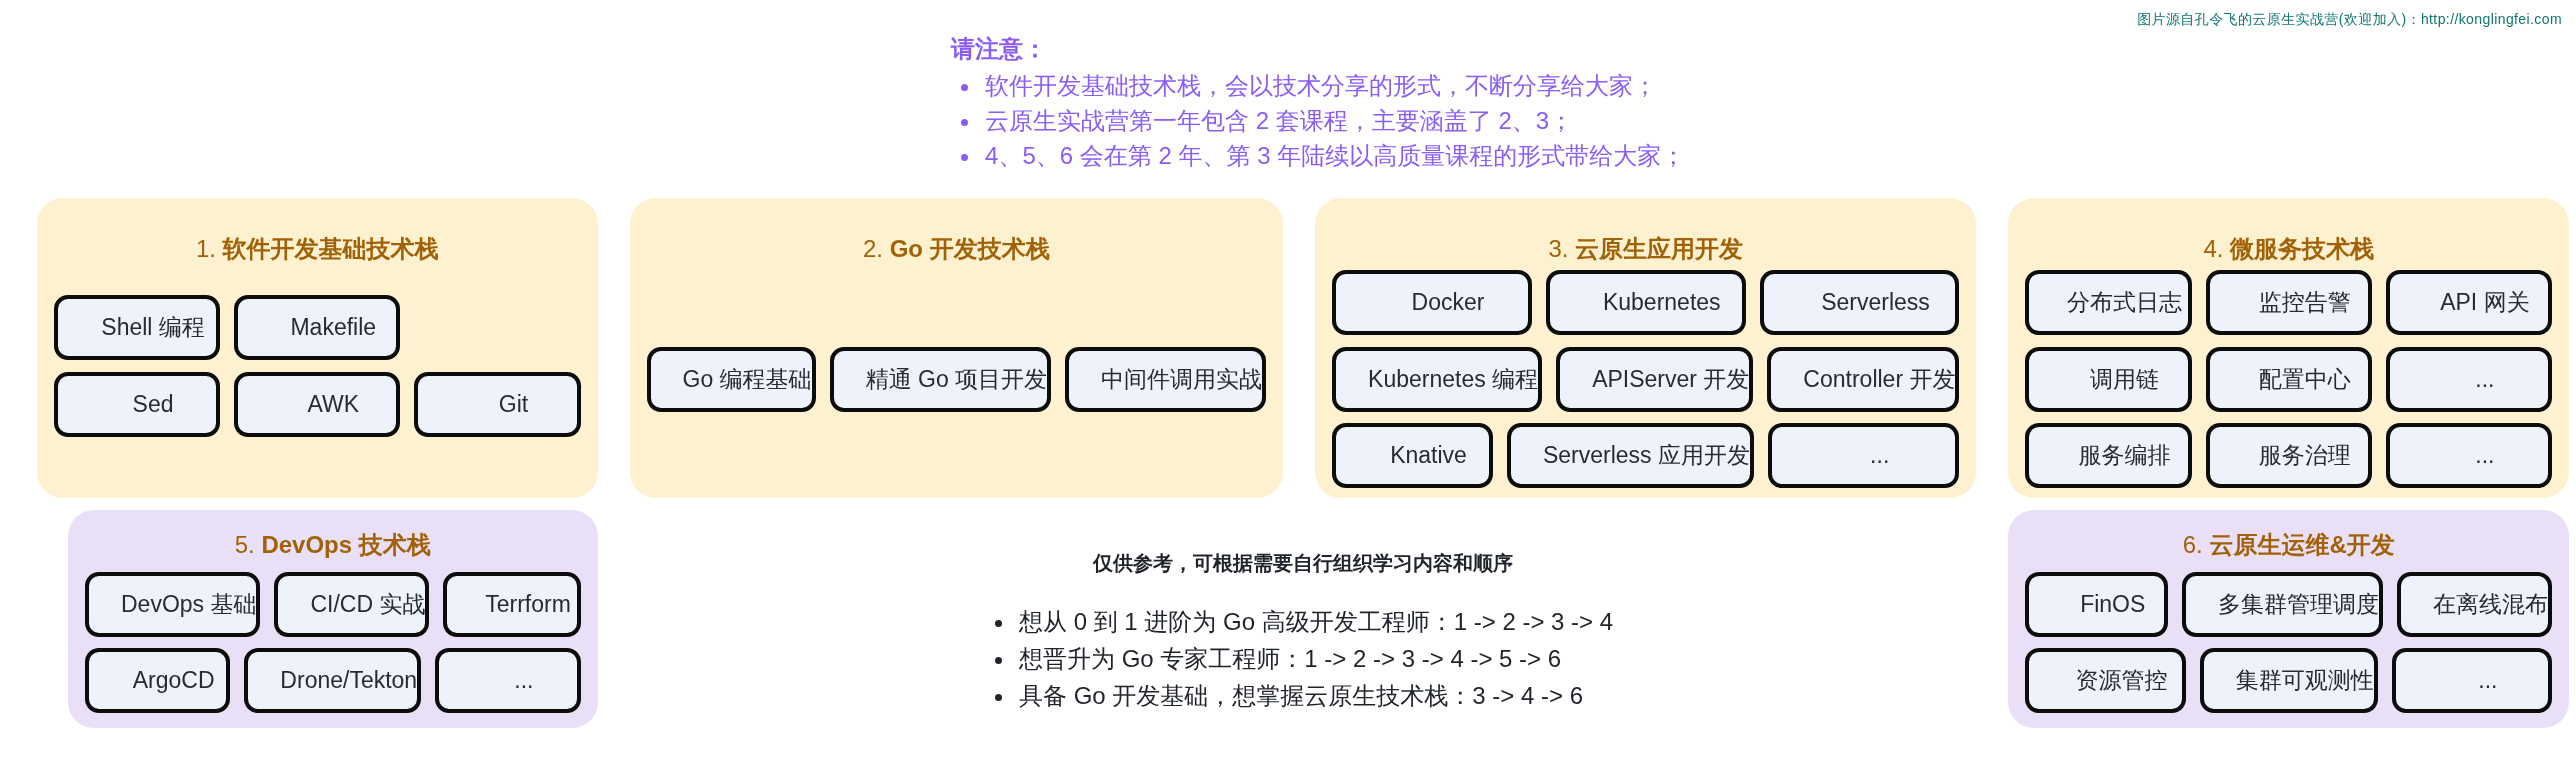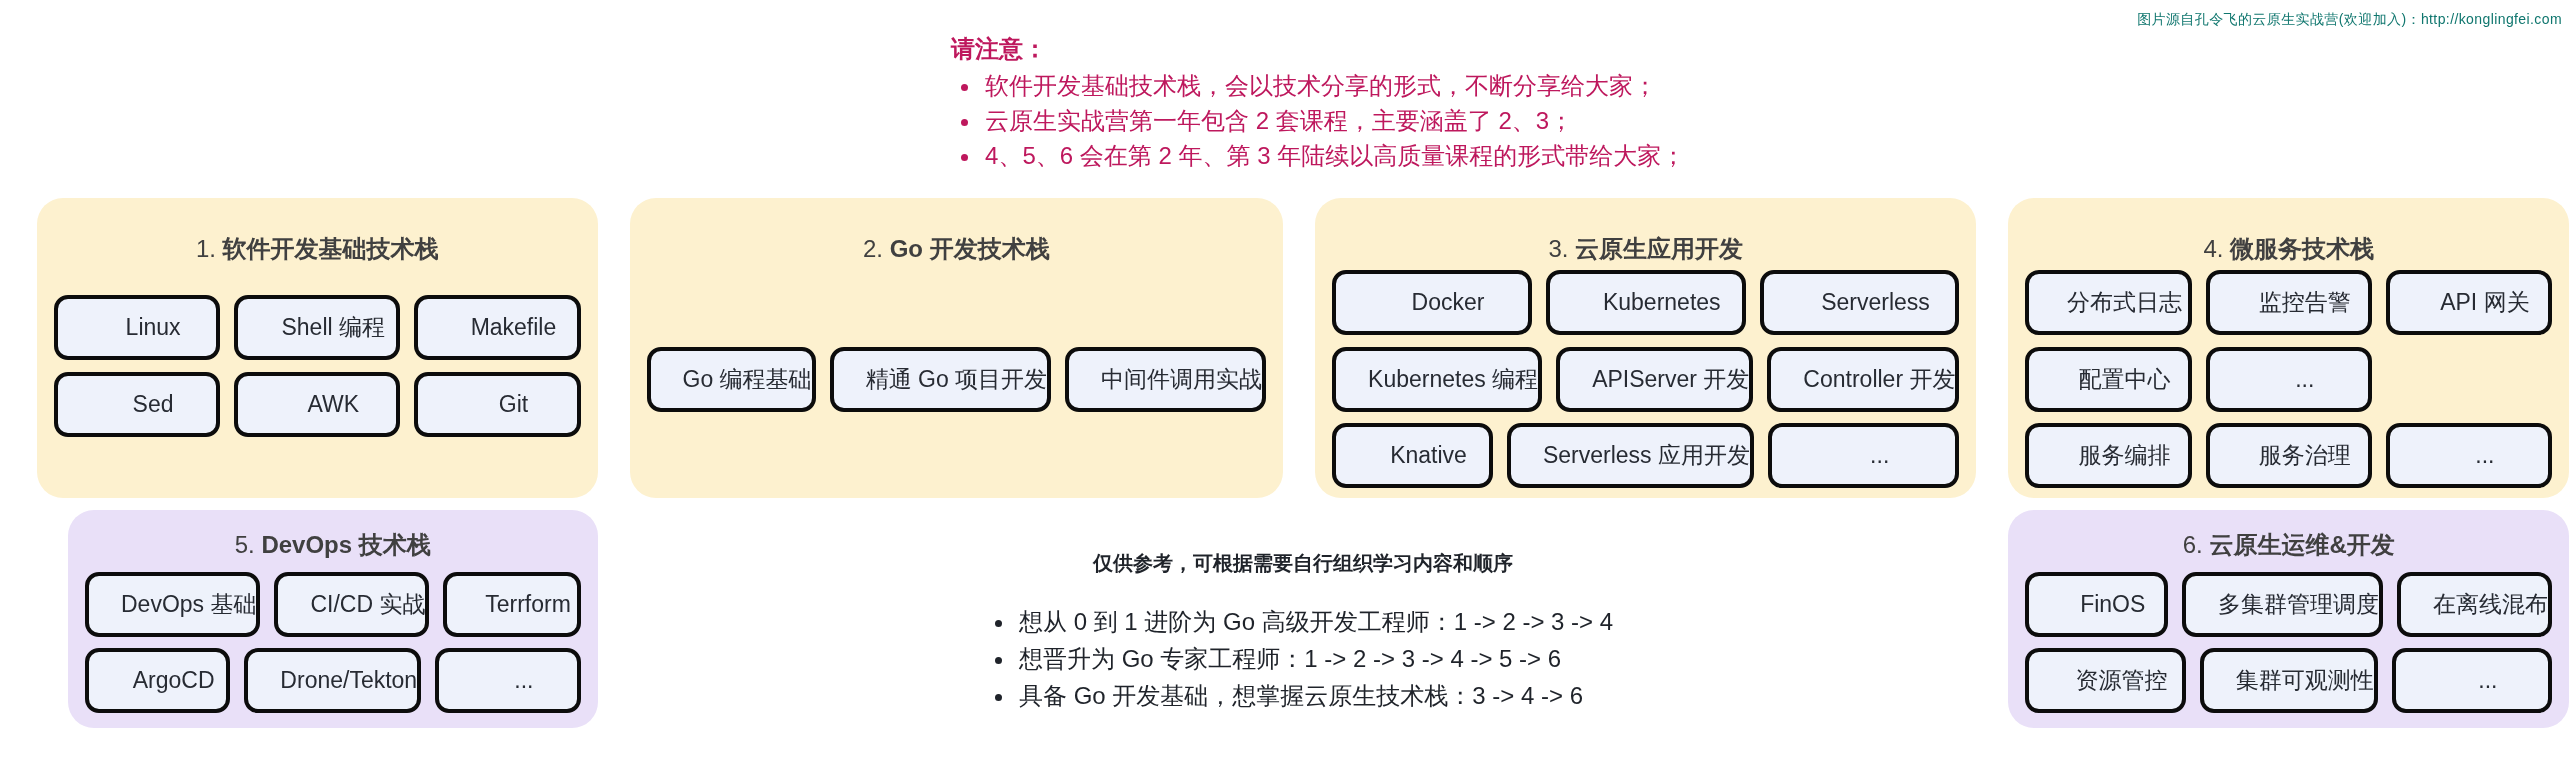--- a/index.html
+++ b/index.html
@@ -18,7 +18,7 @@
   
   .notes{
     position:absolute;left:951px;top:31px;
-    font-size:24px;color:#be185d;line-height:35px;
+    font-size:24px;color:#8b5cf6;line-height:35px;
   }
   .notes-title{font-weight:bold;}
   .notes ul{margin:2.3px 0 0 0;padding-left:31px;list-style:disc;}

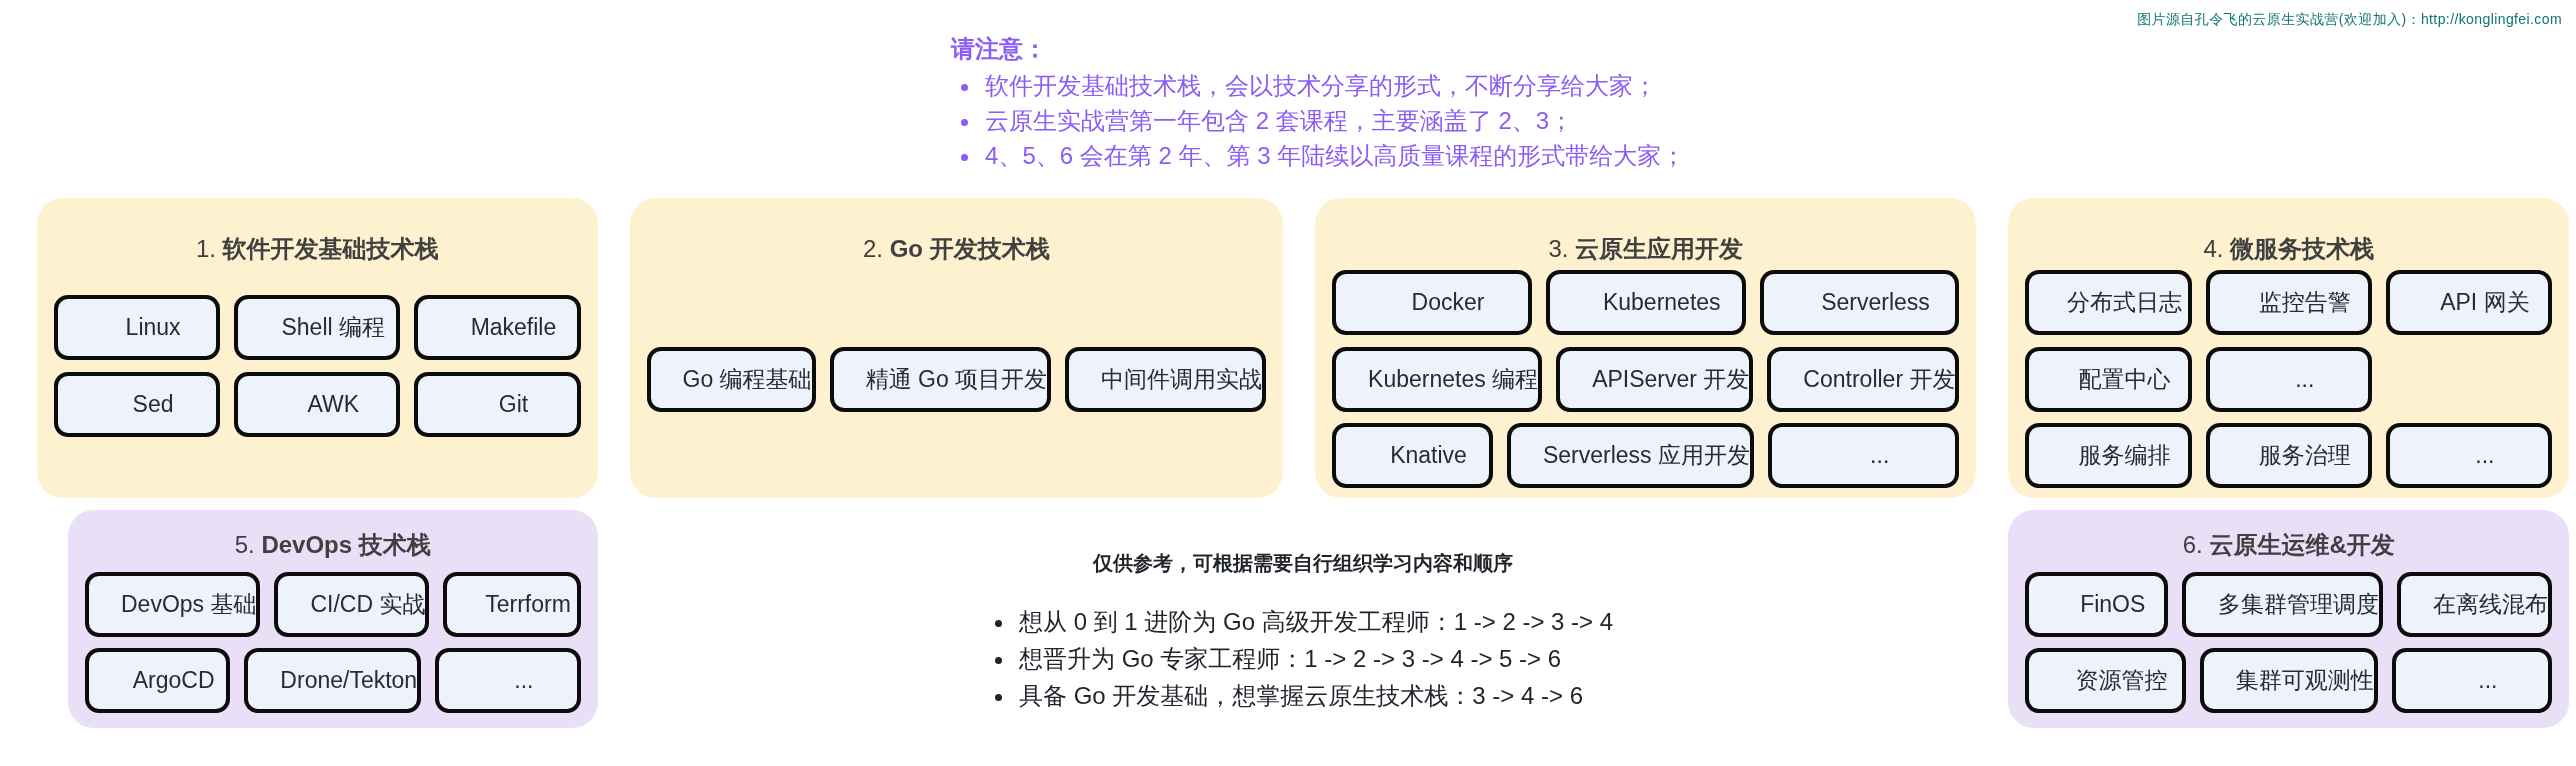--- a/index.html
+++ b/index.html
@@ -42,7 +42,7 @@
   .card-title{
     text-align:center;
     font-size:24px;line-height:31px;
-    color:#404040;
+    color:#a16207;
     margin-top:35px;
     flex:0 0 auto;
   }

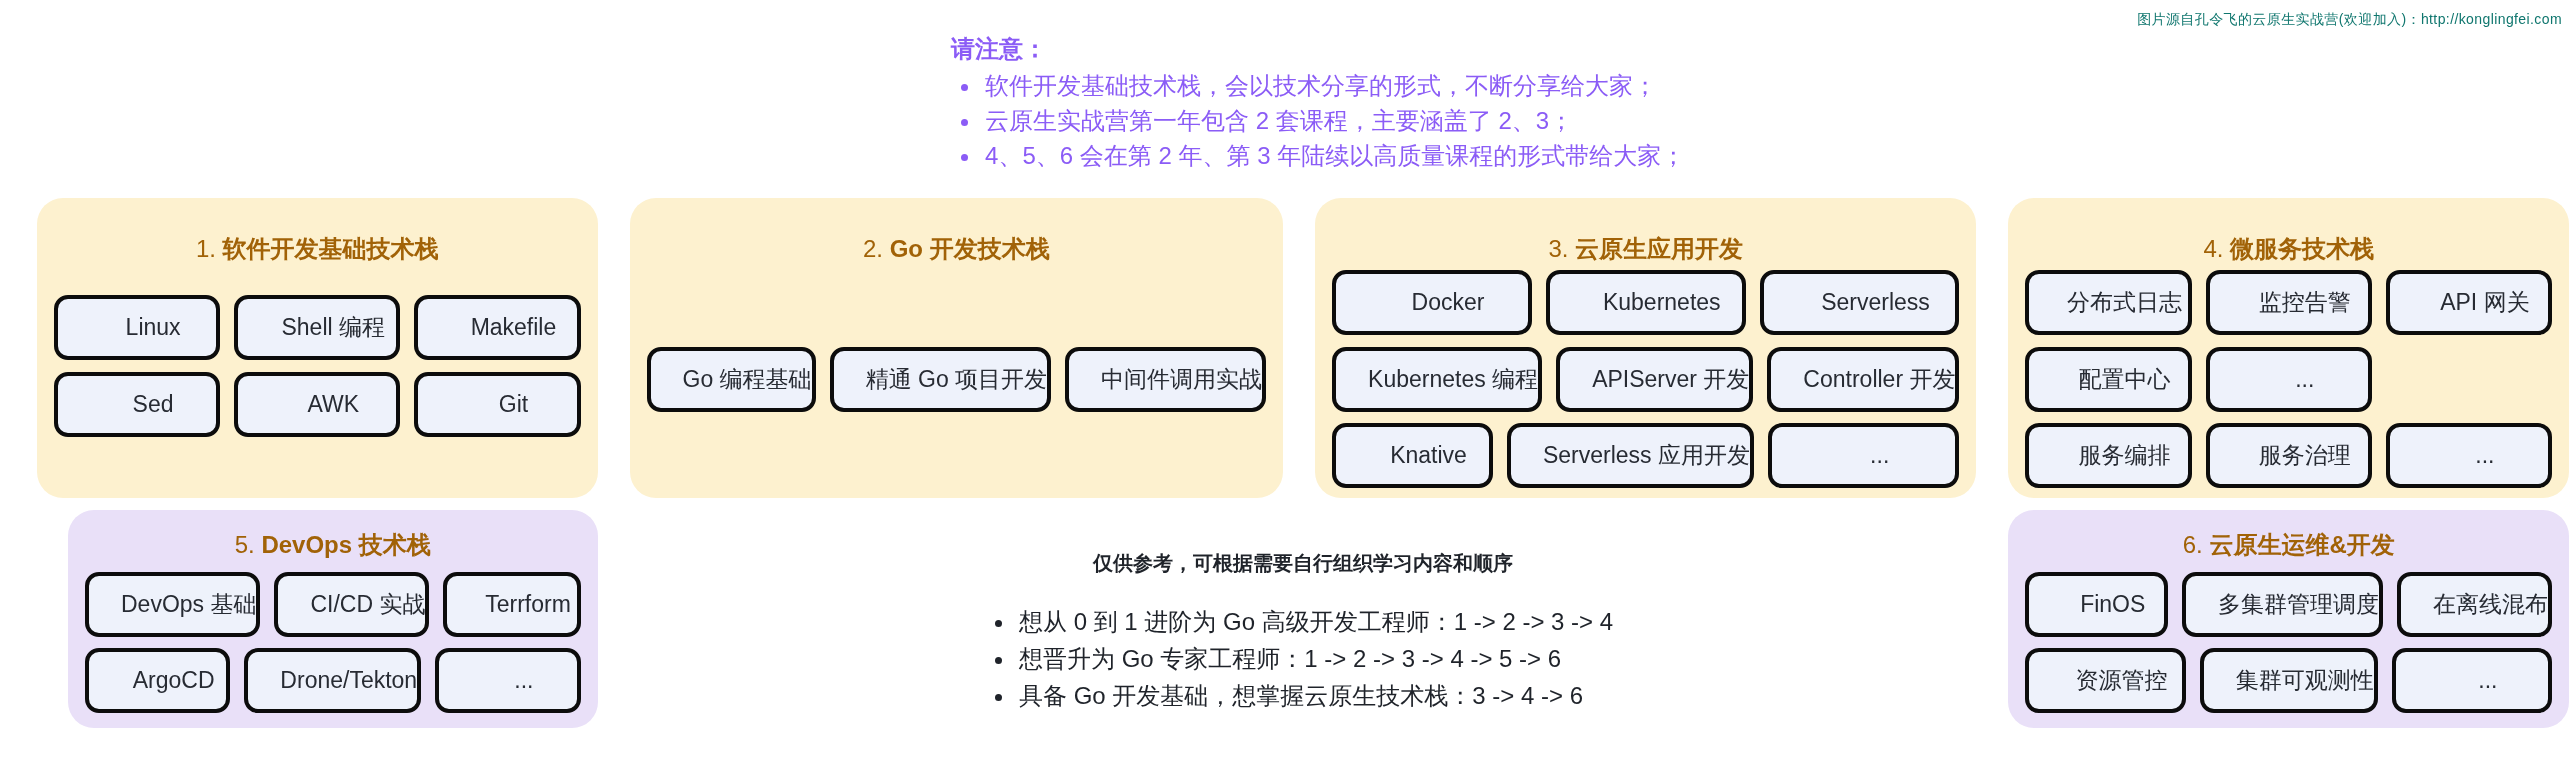--- a/index.html
+++ b/index.html
@@ -111,7 +111,6 @@
     </div>
     <div class="items">
       <div class="row">
-        <div class="item">Linux</div>
         <div class="item">Shell 编程</div>
         <div class="item">Makefile</div>
       </div>

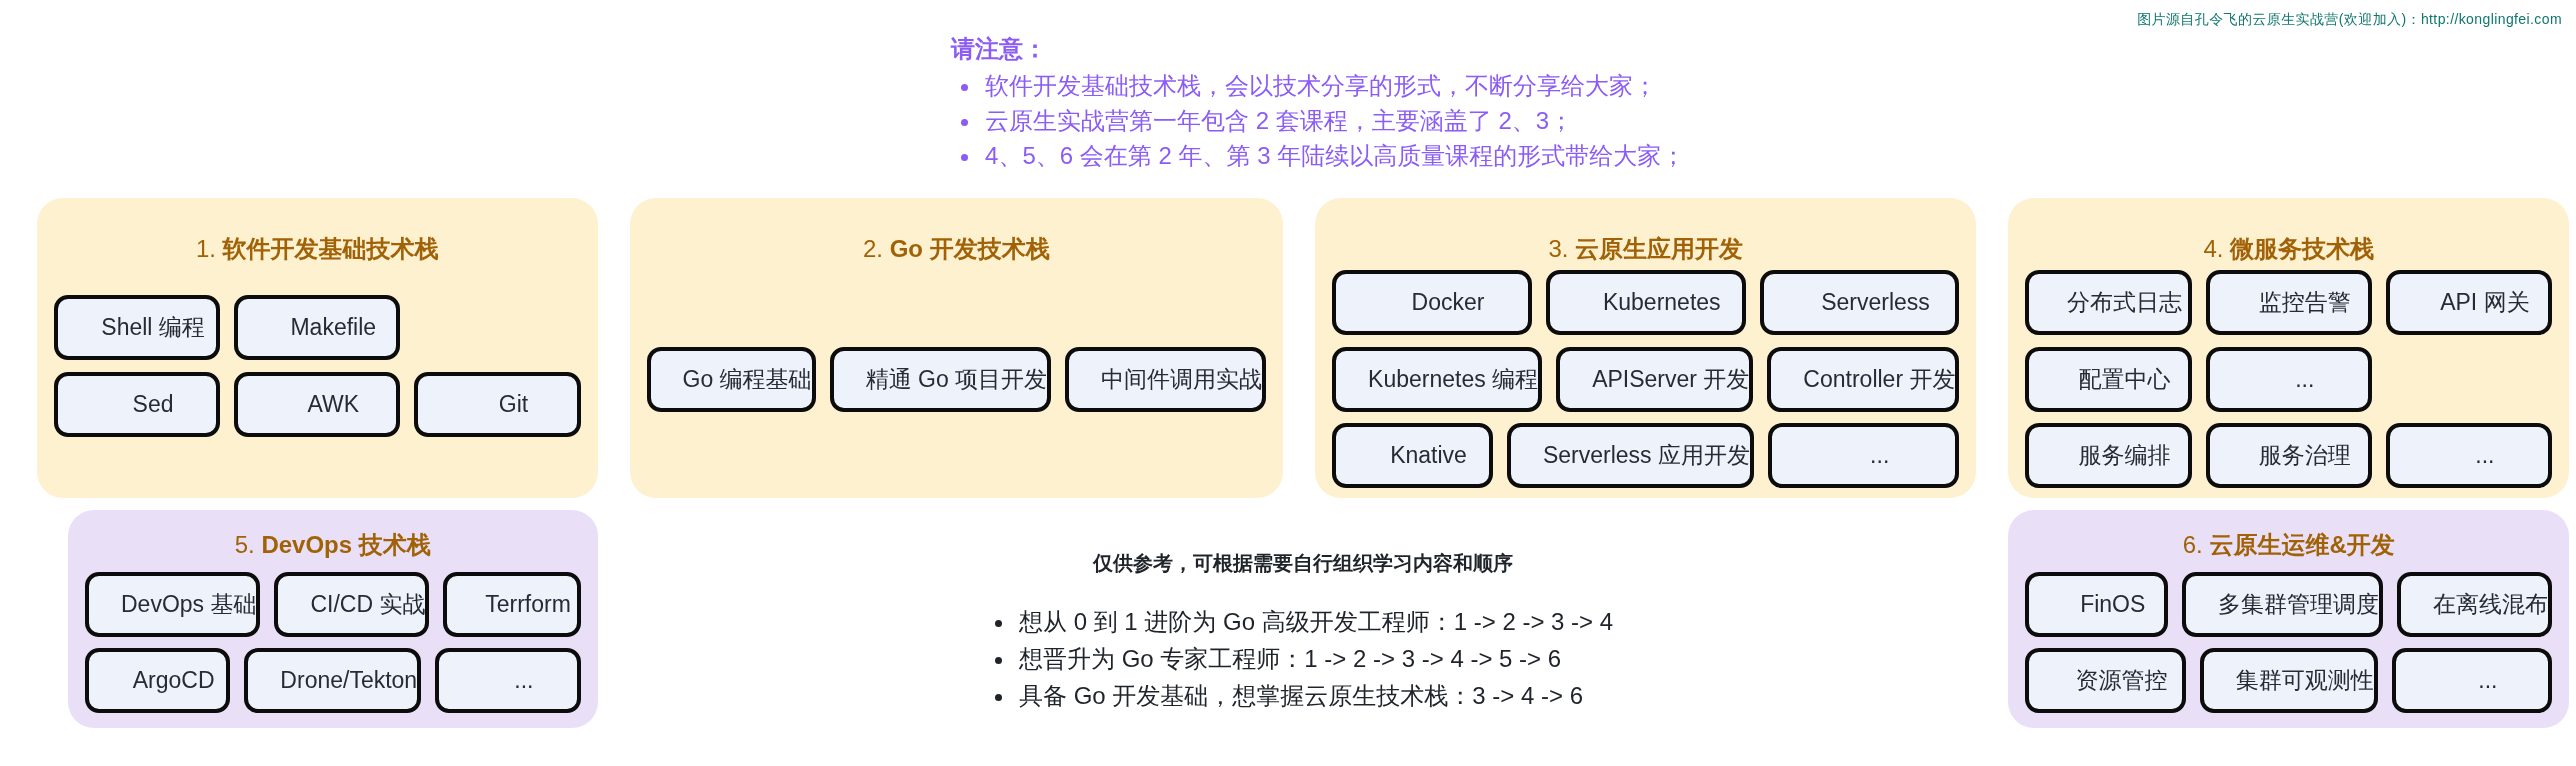--- a/index.html
+++ b/index.html
@@ -172,6 +172,7 @@
         <div class="item">API 网关</div>
       </div>
       <div class="row">
+        <div class="item">调用链</div>
         <div class="item">配置中心</div>
         <div class="item">...</div>
       </div>

